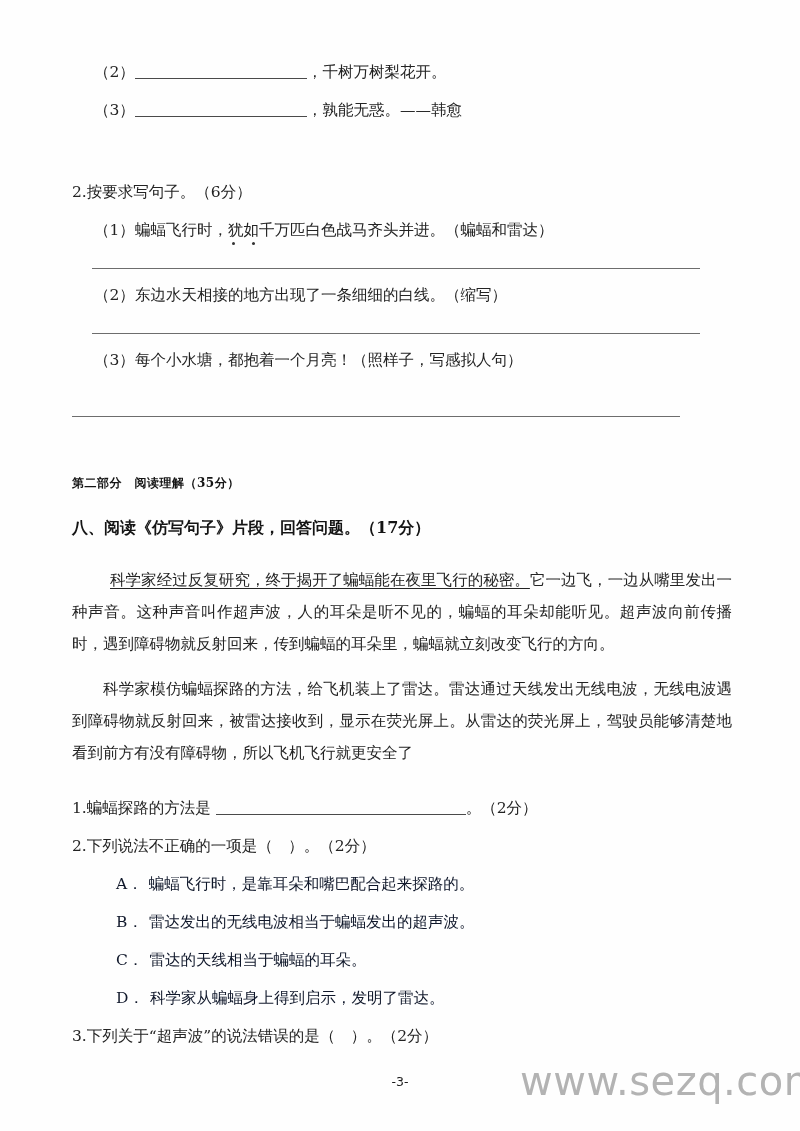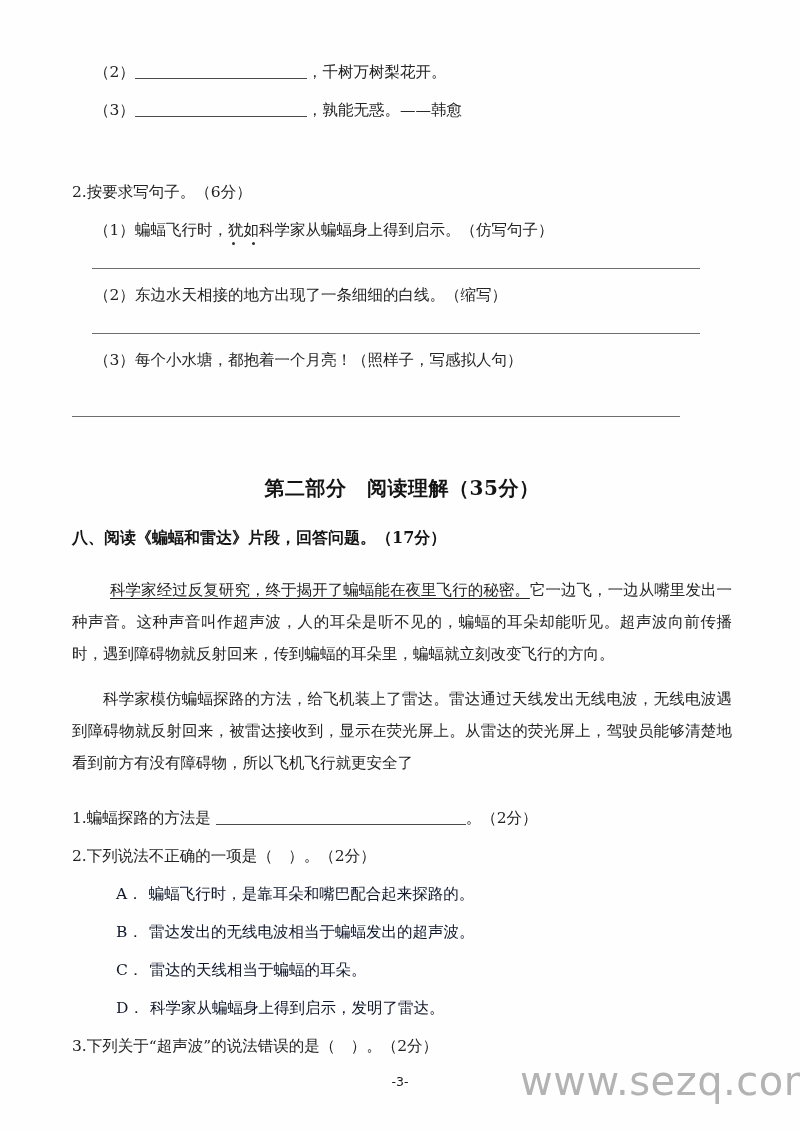--- a/index.html
+++ b/index.html
@@ -166,7 +166,7 @@
 
     <div class="gap-sm"></div>
 
-    <div class="line indent1"><span>（1）</span><span>蝙蝠飞行时，</span><span class="emph">犹如</span><span>科学家从蝙蝠身上得到启示。（仿写句子）</span></div>
+    <div class="line indent1"><span>（1）</span><span>蝙蝠飞行时，</span><span class="emph">犹如</span><span>千万匹白色战马齐头并进。（蝙蝠和雷达）</span></div>
 
     <div class="gap-md"></div>
 

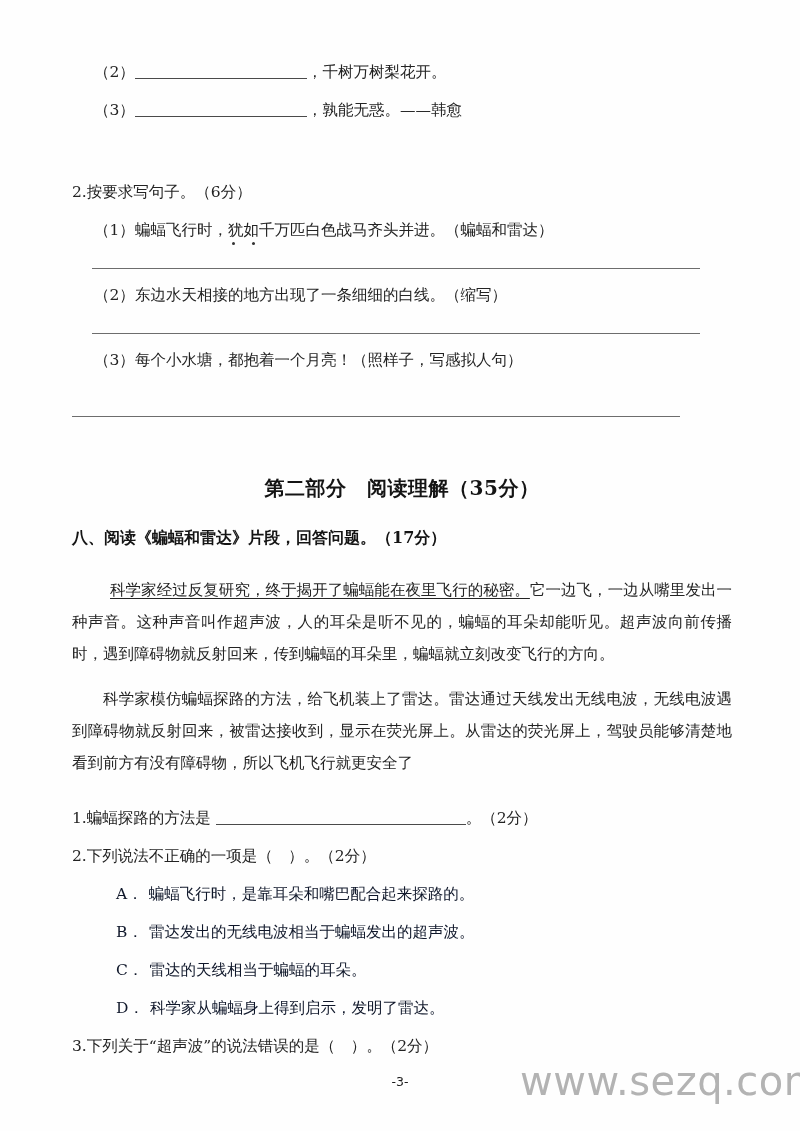--- a/index.html
+++ b/index.html
@@ -67,9 +67,9 @@
 
   
   .part-title {
-    font-size: 20px;
+    font-size: 12px;
     font-weight: bold;
-    text-align: center;
+    text-align: left;
     letter-spacing: 0.5px;
     color: #141414;
   }

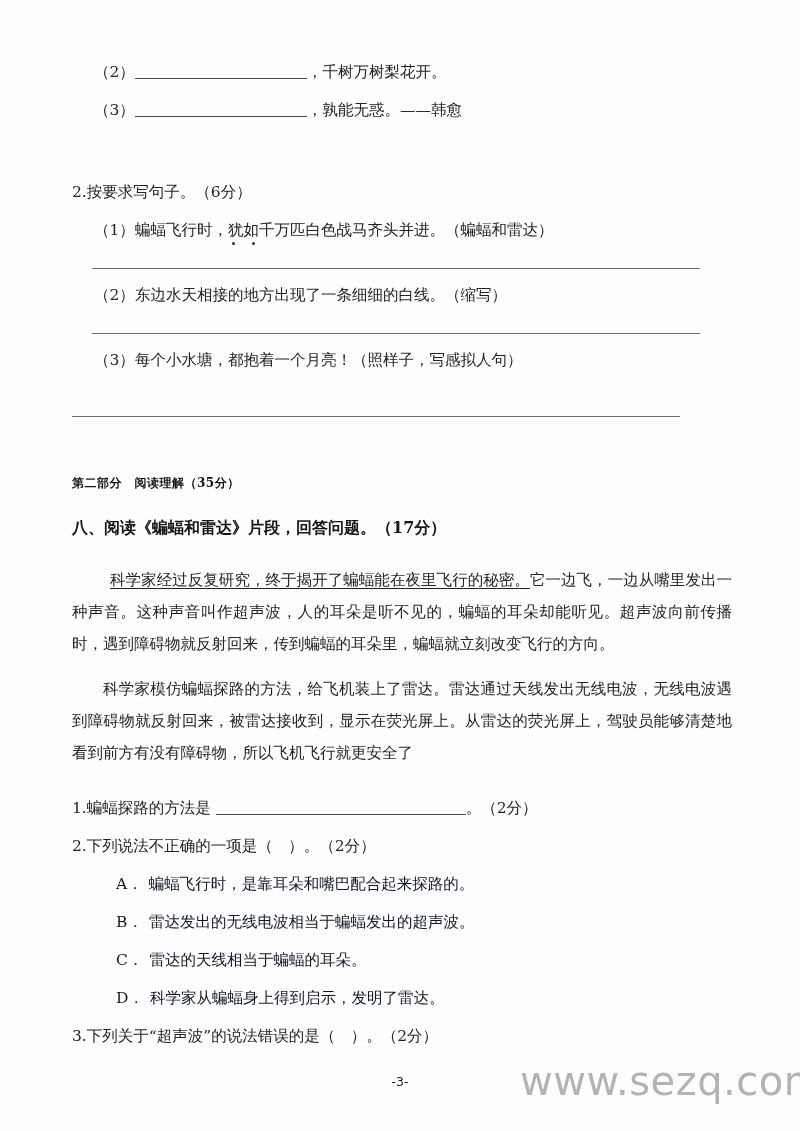--- a/index.html
+++ b/index.html
@@ -194,7 +194,7 @@
 
     <div class="gap-md"></div>
 
-    <div class="sec-title">八、阅读《蝙蝠和雷达》片段，回答问题。（17分）</div>
+    <div class="sec-title">八、阅读《仿写句子》片段，回答问题。（17分）</div>
 
     <div class="gap-md"></div>
 

